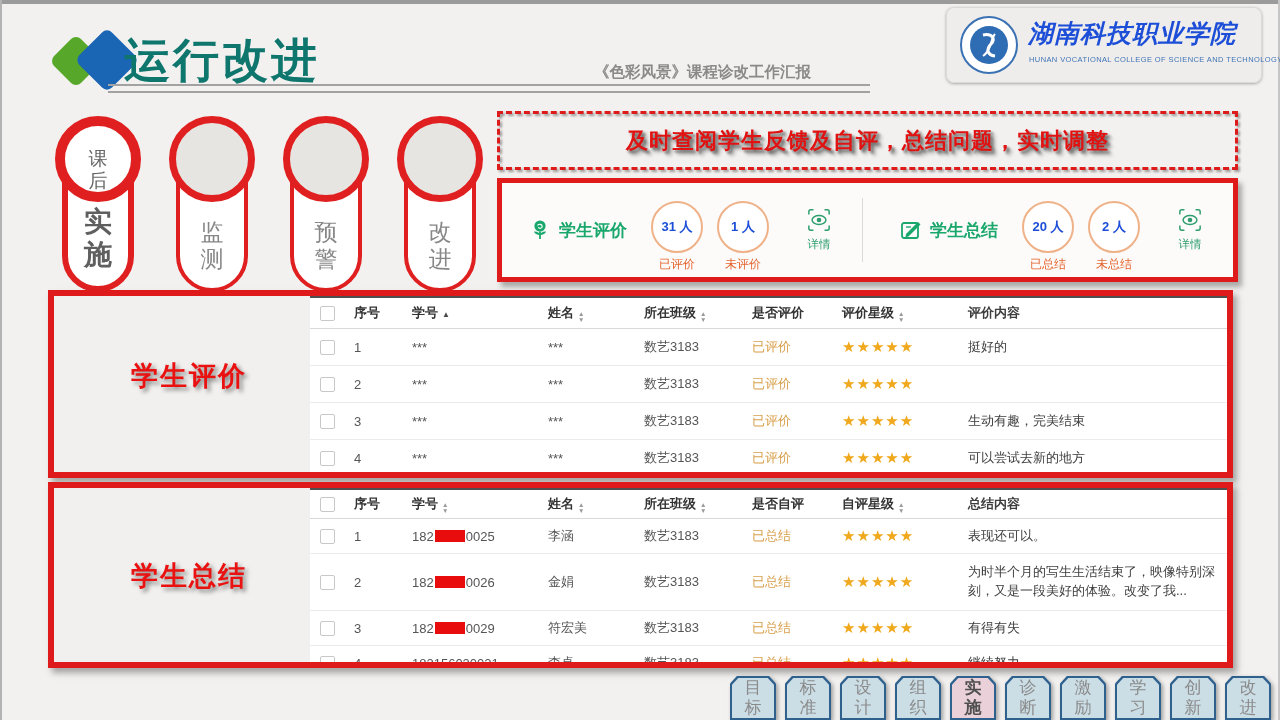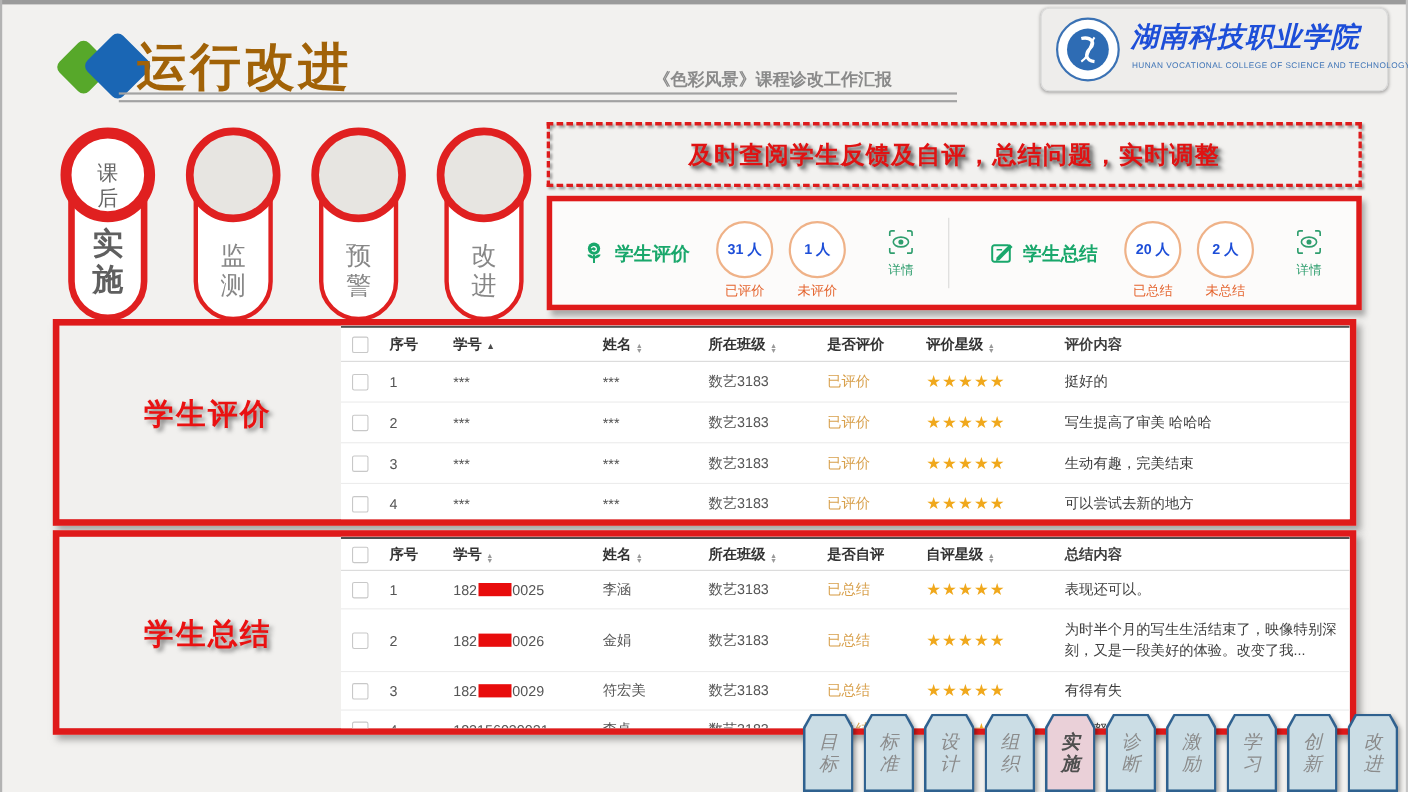--- a/index.html
+++ b/index.html
@@ -13,7 +13,7 @@
   .diamond{position:absolute;border-radius:7px;transform:rotate(45deg);}
   .diamond.green{left:57px;top:42px;width:38px;height:38px;background:#57a82a;}
   .diamond.blue{left:84px;top:37px;width:46px;height:46px;background:#1a66b4;}
-  .page-title{position:absolute;left:124px;top:30px;font-size:46px;font-weight:bold;color:#a16207;letter-spacing:3px;}
+  .page-title{position:absolute;left:124px;top:30px;font-size:46px;font-weight:bold;color:#0f766e;letter-spacing:3px;}
   .page-sub-en{position:absolute;left:356px;top:58px;font-size:19px;color:#9a9a9a;}
   .page-sub-cn{position:absolute;left:594px;top:62px;font-size:15.5px;font-weight:bold;color:#8a8a8a;}
   .title-rule{position:absolute;left:108px;top:84px;width:762px;height:5px;

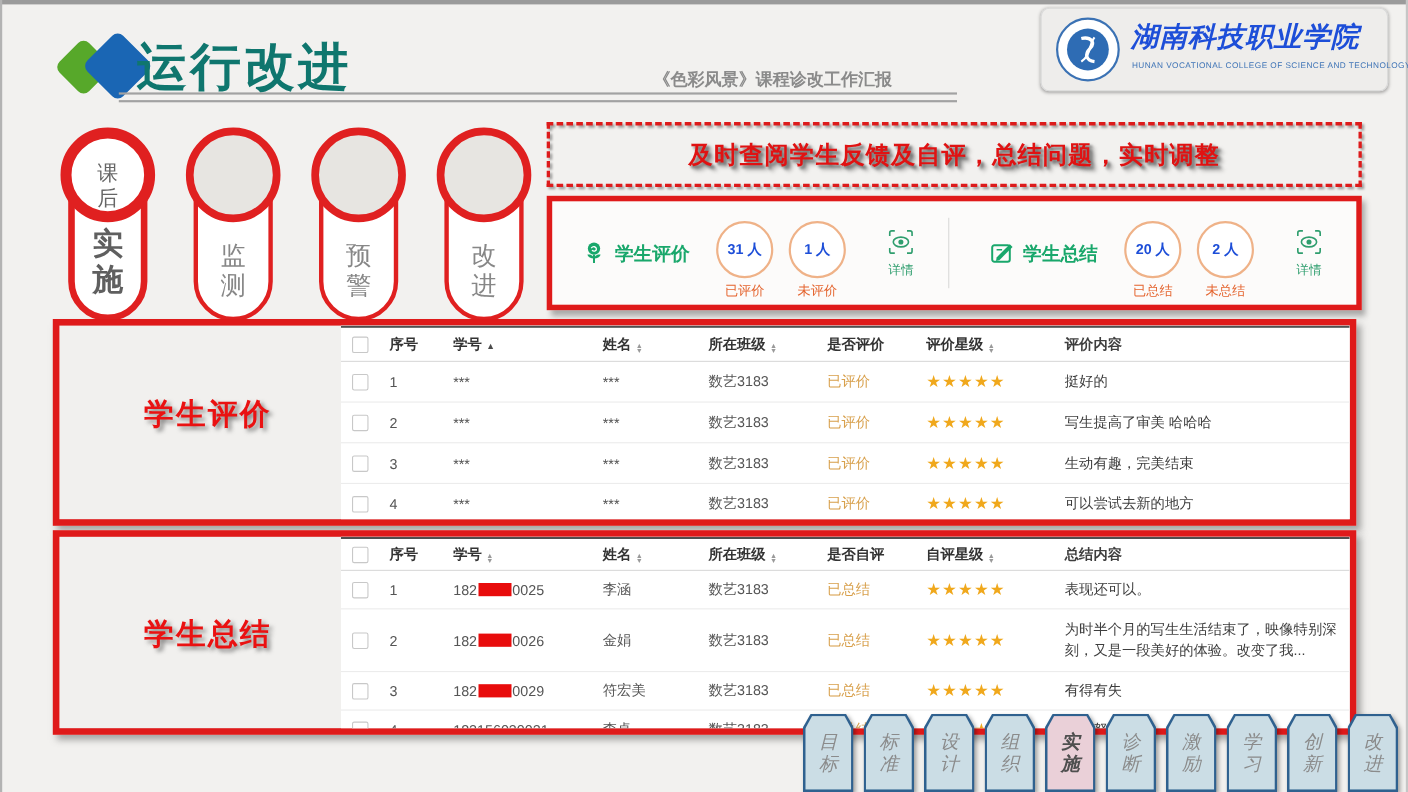--- a/index.html
+++ b/index.html
@@ -283,7 +283,6 @@
         <div class="ccls">数艺3183</div>
         <div class="cstat status">已评价</div>
         <div class="cstars stars">★★★★★</div>
-        <div class="ccont">写生提高了审美 哈哈哈</div>
       </div>
       <div class="trow">
         <div class="cchk">

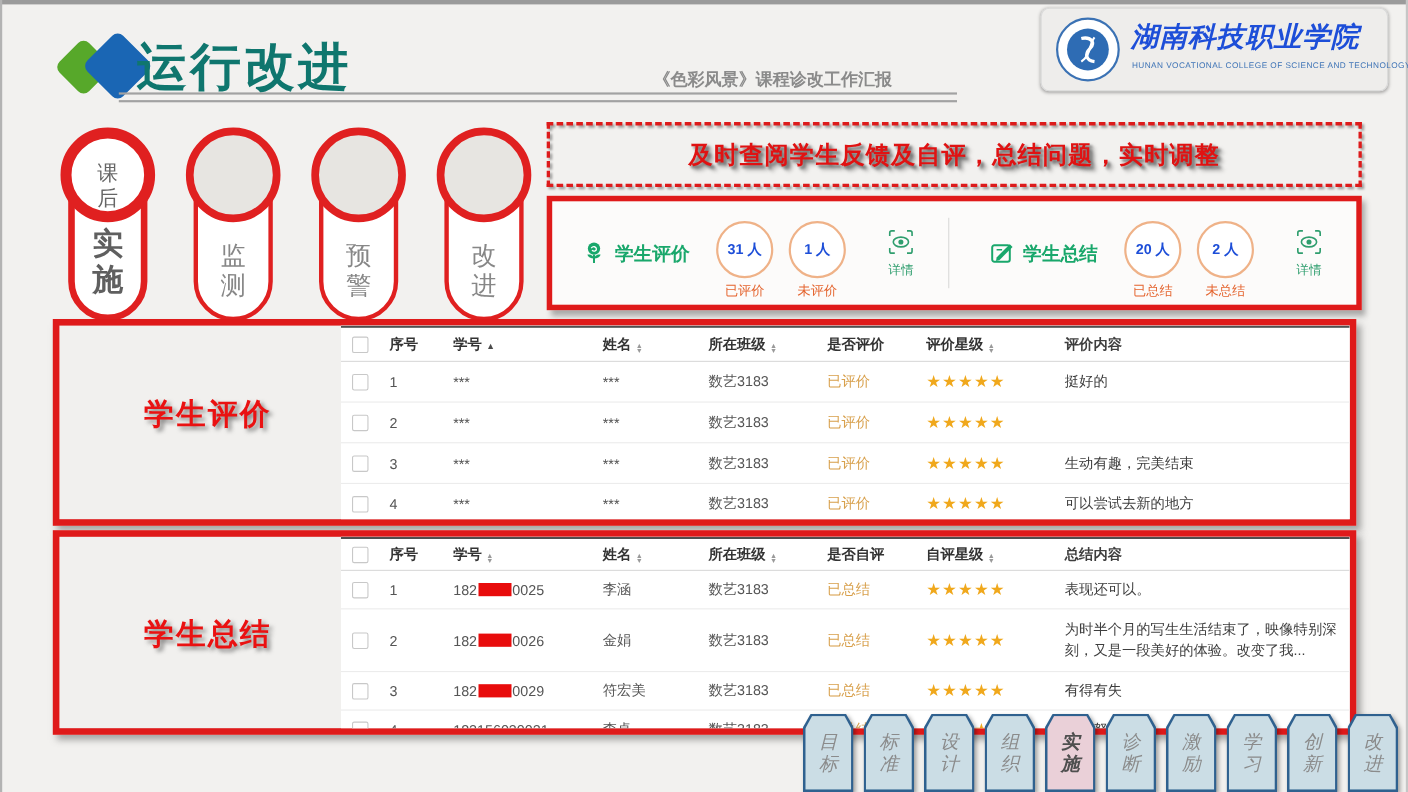--- a/index.html
+++ b/index.html
@@ -97,7 +97,7 @@
 
   
   .tabs{position:absolute;right:9px;bottom:0;display:flex;gap:9px;z-index:5;}
-  .tab{position:relative;width:46px;height:71px;filter:drop-shadow(2px 2px 2px rgba(0,0,0,.35));font-style:italic;}
+  .tab{position:relative;width:46px;height:44px;filter:drop-shadow(2px 2px 2px rgba(0,0,0,.35));}
   .tab-outer{position:absolute;inset:0;background:#2f618f;
              clip-path:polygon(0 17%,15% 0,85% 0,100% 17%,100% 100%,0 100%);}
   .tab-inner{position:absolute;inset:2px;background:#cbdde5;

